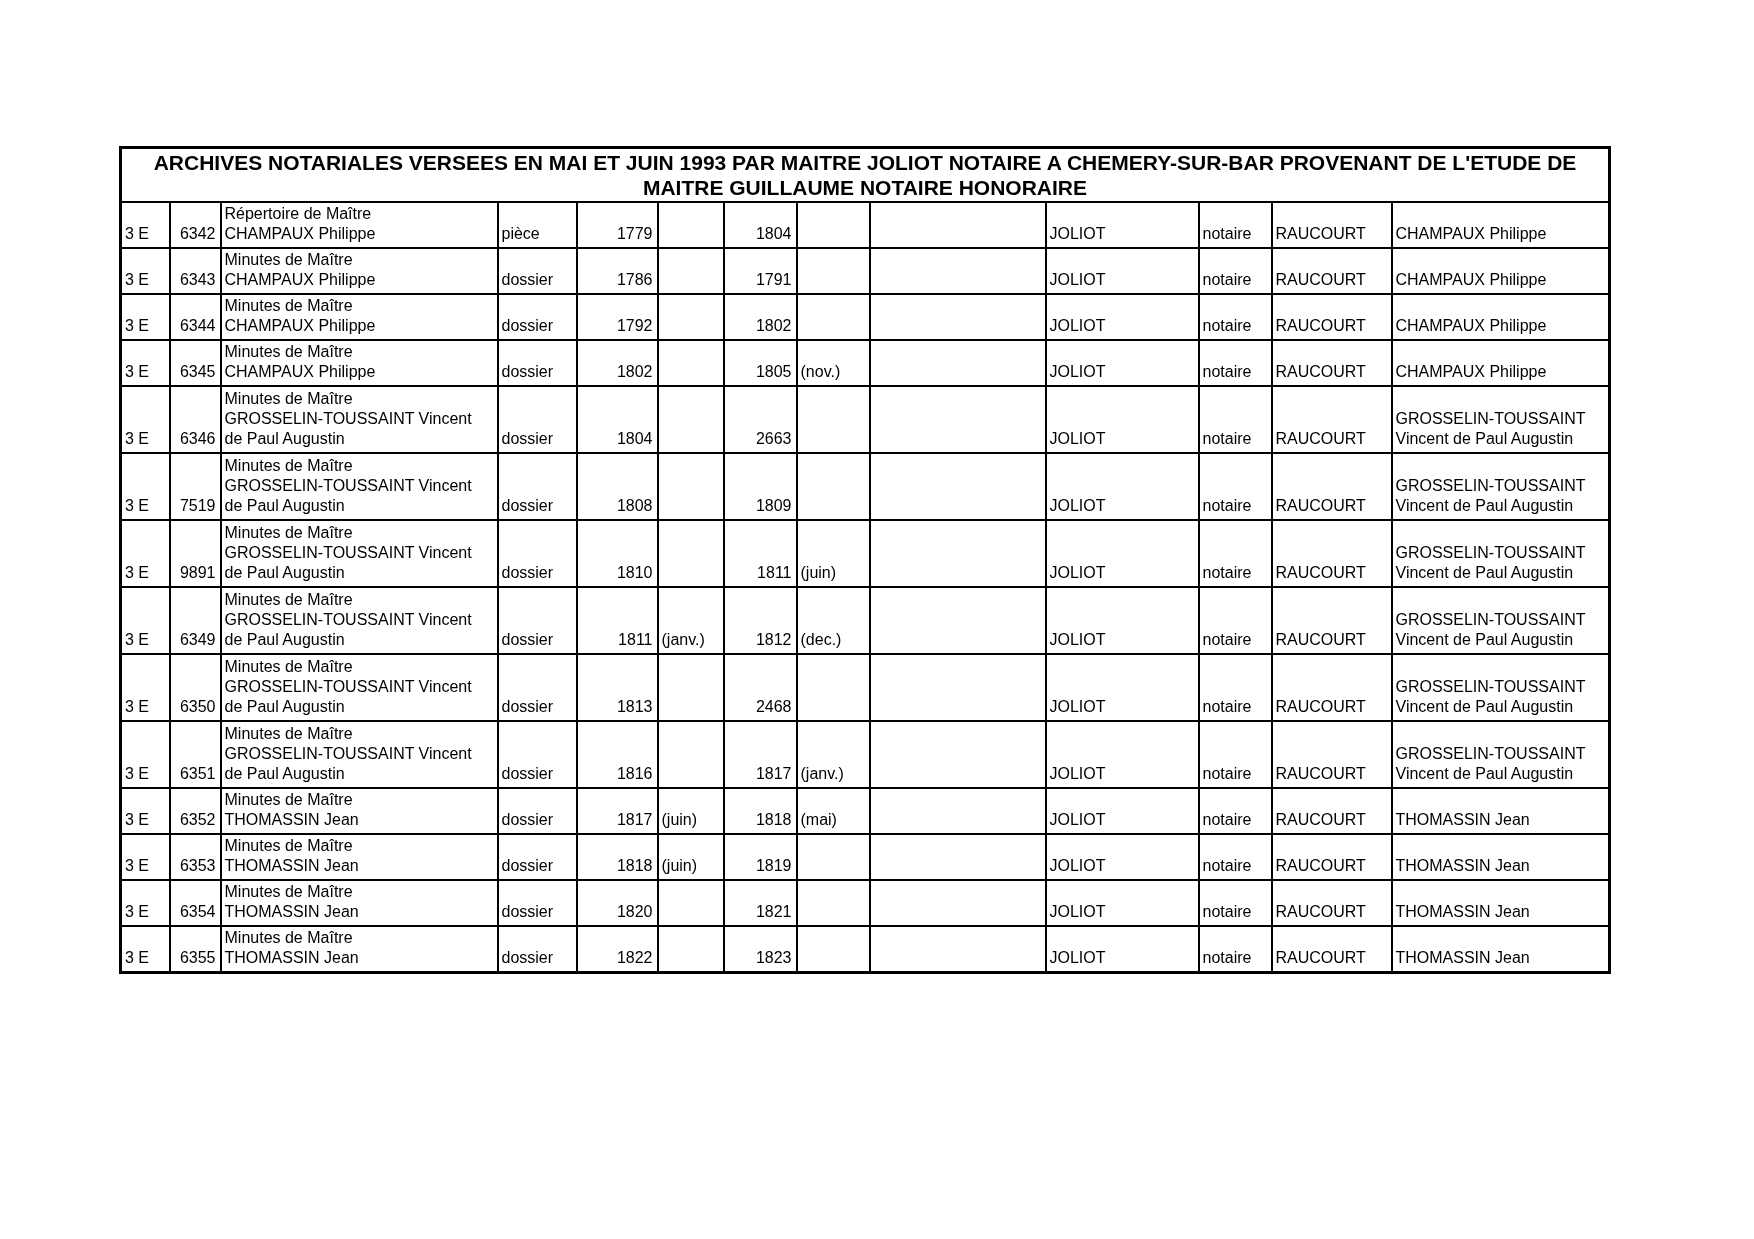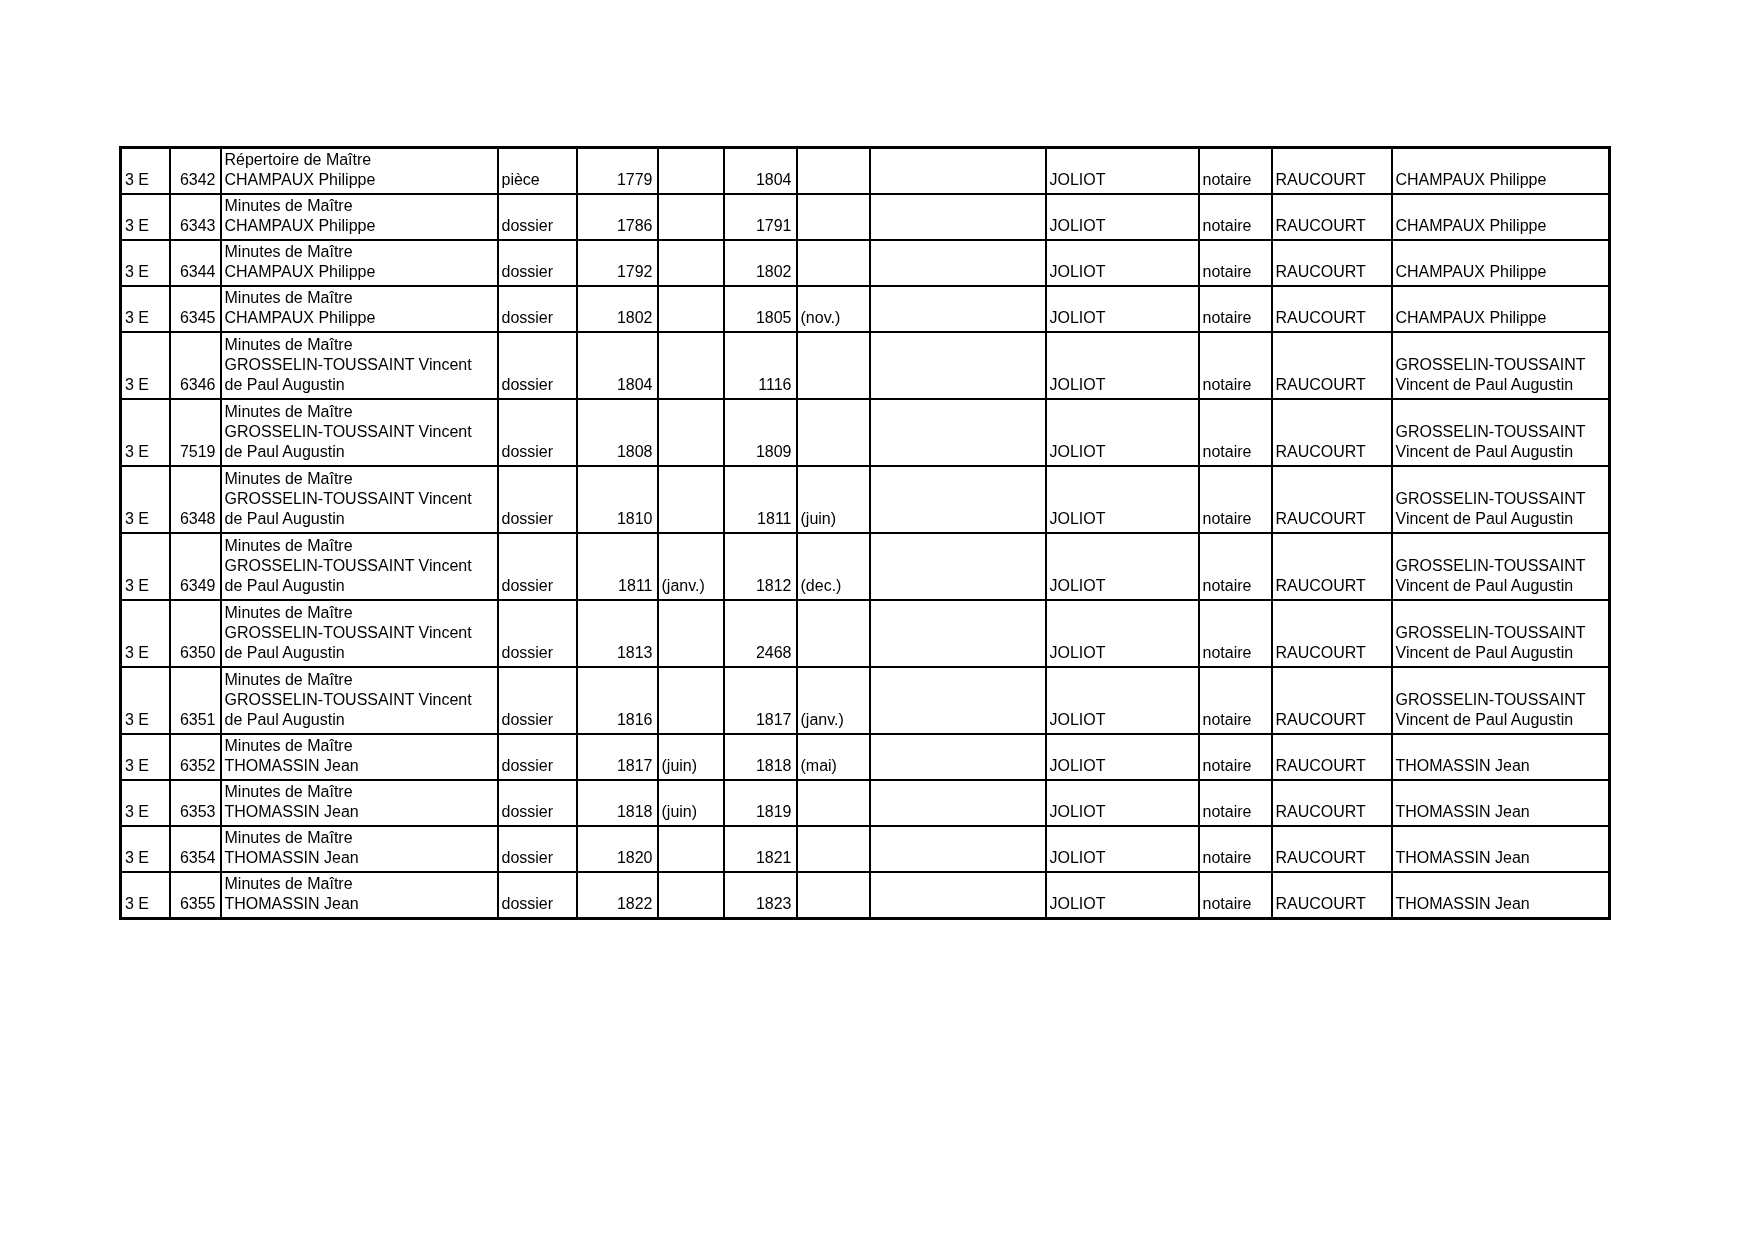--- a/index.html
+++ b/index.html
@@ -93,6 +93,10 @@
         <col class="c-producteur">
     </colgroup>
     <tbody>
+      <tr>
+        <th class="title-cell" colspan="13">ARCHIVES NOTARIALES VERSEES EN MAI ET JUIN 1993 PAR MAITRE JOLIOT NOTAIRE A CHEMERY-SUR-BAR PROVENANT DE L'ETUDE DE
+MAITRE GUILLAUME NOTAIRE HONORAIRE</th>
+      </tr>
 
       <tr class="h2">
         <td>3 E</td>

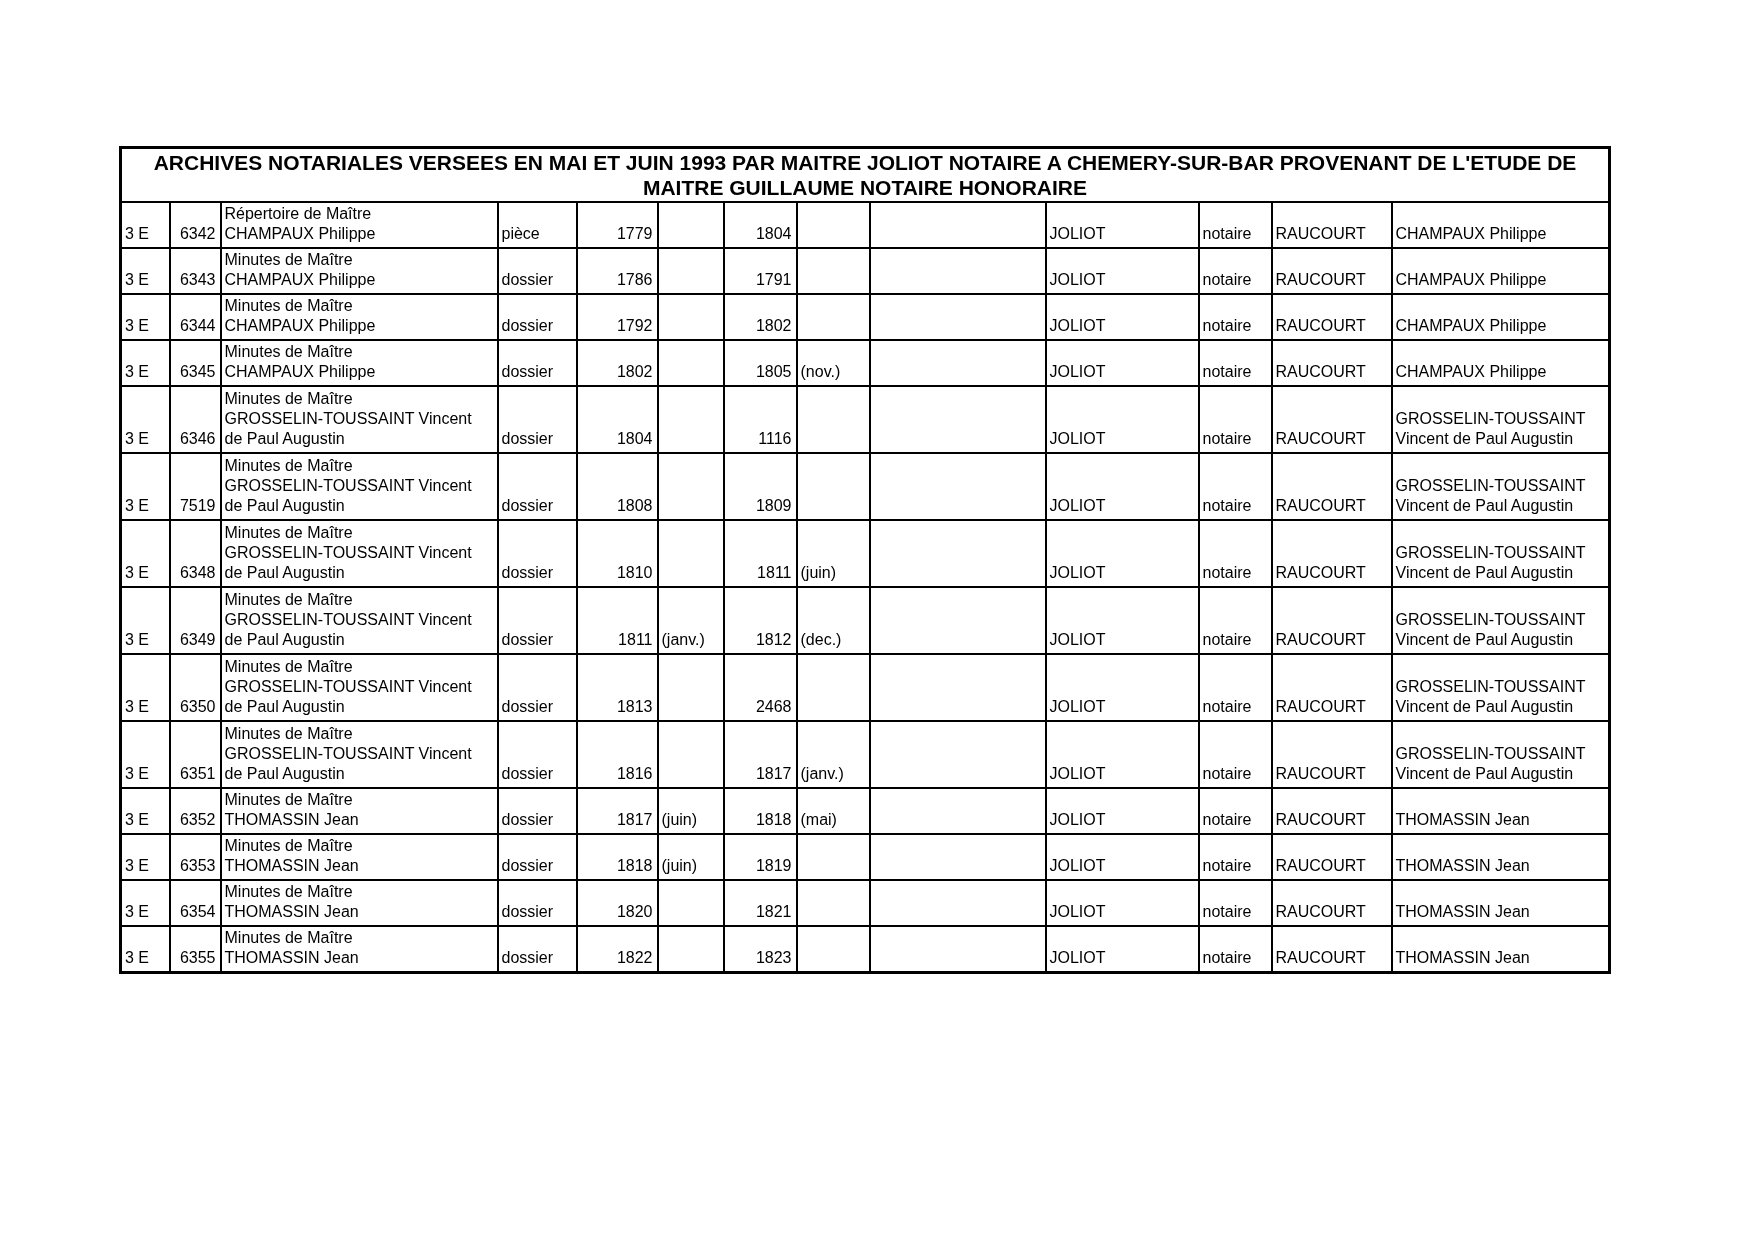--- a/index.html
+++ b/index.html
@@ -171,7 +171,7 @@
         <td>dossier</td>
         <td class="num">1804</td>
         <td></td>
-        <td class="num">1116</td>
+        <td class="num">2663</td>
         <td></td>
         <td></td>
         <td>JOLIOT</td>

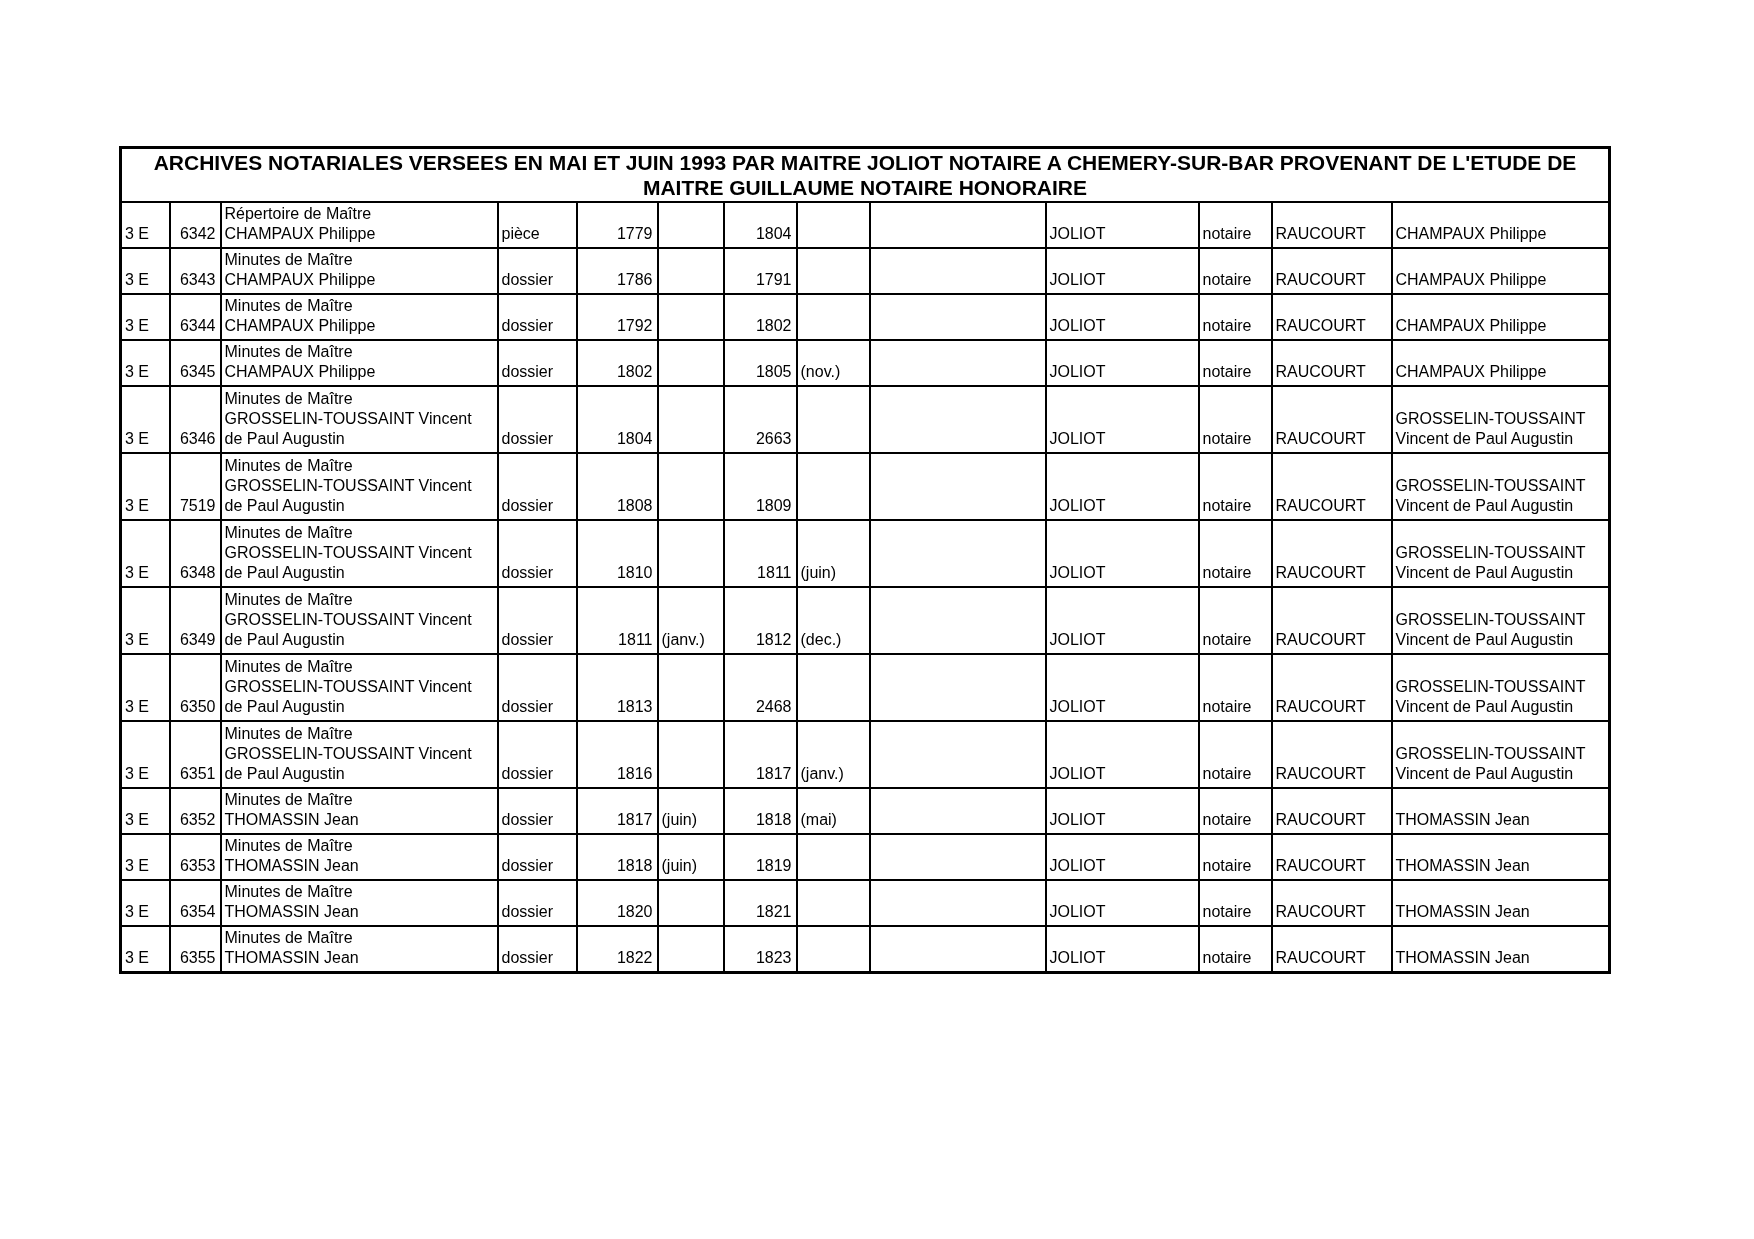--- a/index.html
+++ b/index.html
@@ -200,7 +200,7 @@
       </tr>
       <tr class="h3">
         <td>3 E</td>
-        <td class="num">6348</td>
+        <td class="num">9891</td>
         <td>Minutes de Maître
 GROSSELIN-TOUSSAINT Vincent
 de Paul Augustin</td>

